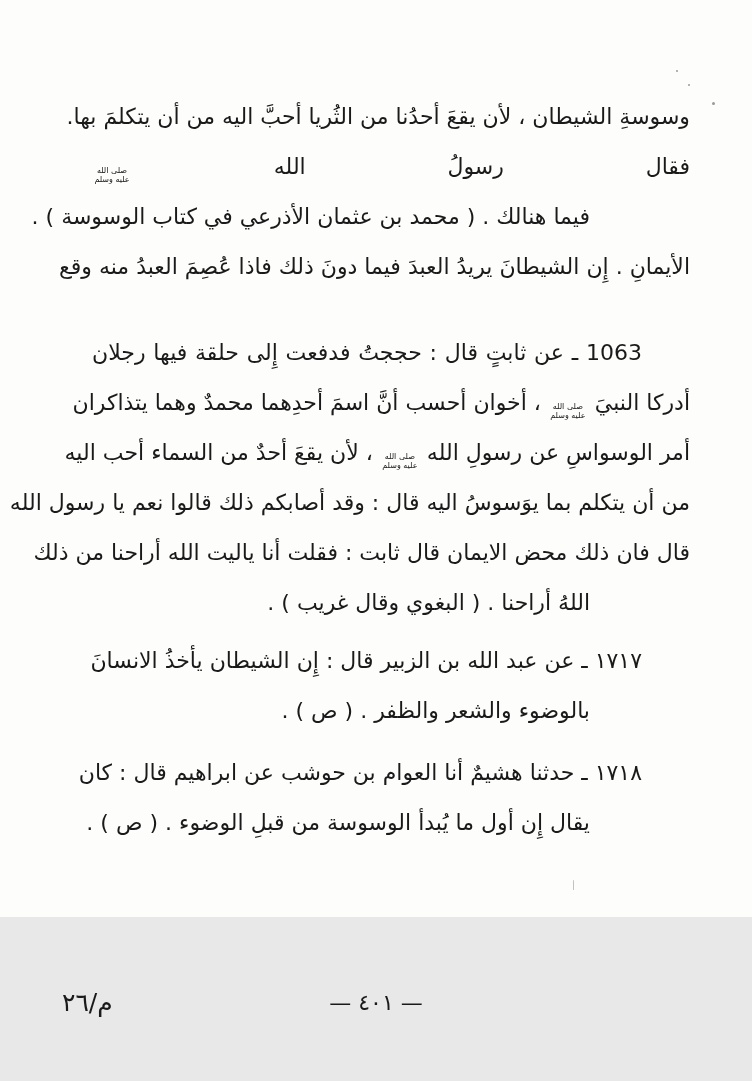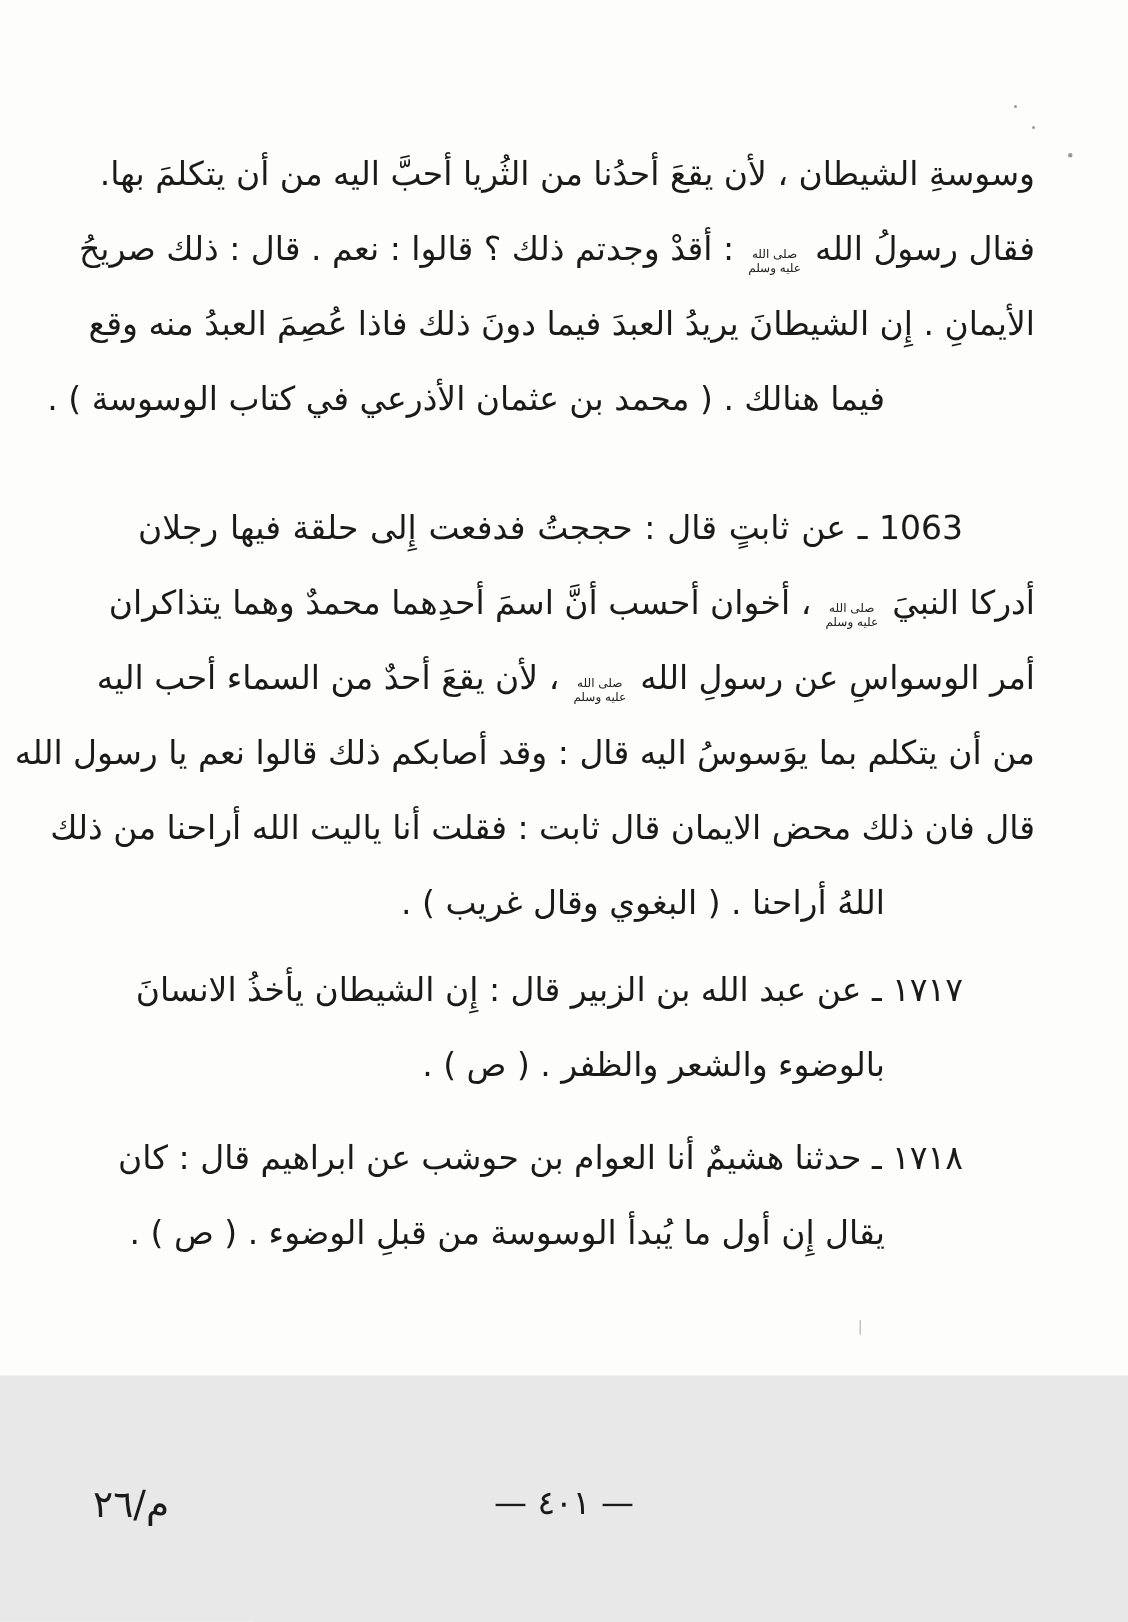--- a/index.html
+++ b/index.html
@@ -106,7 +106,6 @@
         <span>صلى الله</span>
         <span>عليه وسلم</span>
       </span>
-      <span>: أقدْ وجدتم ذلك ؟ قالوا : نعم . قال : ذلك صريحُ</span>
     </div>
     <div class="line">الأيمانِ . إِن الشيطانَ يريدُ العبدَ فيما دونَ ذلك فاذا عُصِمَ العبدُ منه وقع</div>
     <div class="line end">فيما هنالك . ( محمد بن عثمان الأذرعي في كتاب الوسوسة ) .</div>

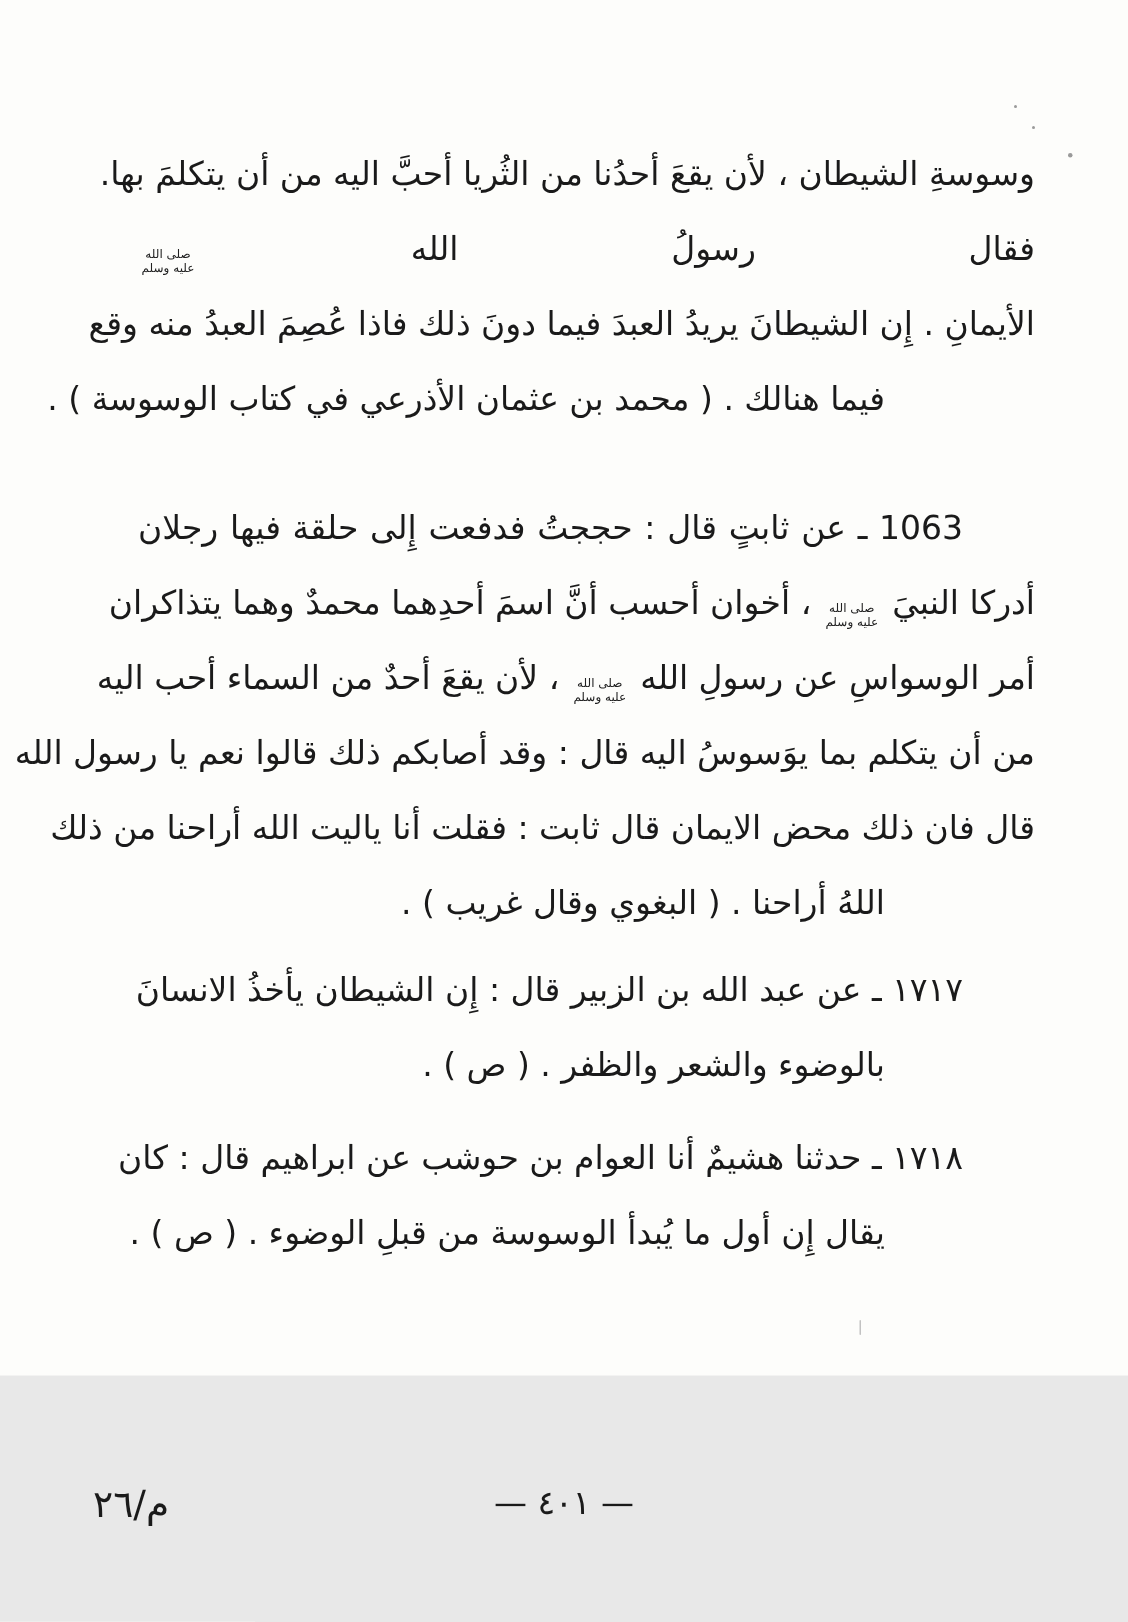--- a/index.html
+++ b/index.html
@@ -107,8 +107,8 @@
         <span>عليه وسلم</span>
       </span>
     </div>
+    <div class="line end">فيما هنالك . ( محمد بن عثمان الأذرعي في كتاب الوسوسة ) .</div>
     <div class="line">الأيمانِ . إِن الشيطانَ يريدُ العبدَ فيما دونَ ذلك فاذا عُصِمَ العبدُ منه وقع</div>
-    <div class="line end">فيما هنالك . ( محمد بن عثمان الأذرعي في كتاب الوسوسة ) .</div>
   </div>
 
   <div class="para gap-lg">

